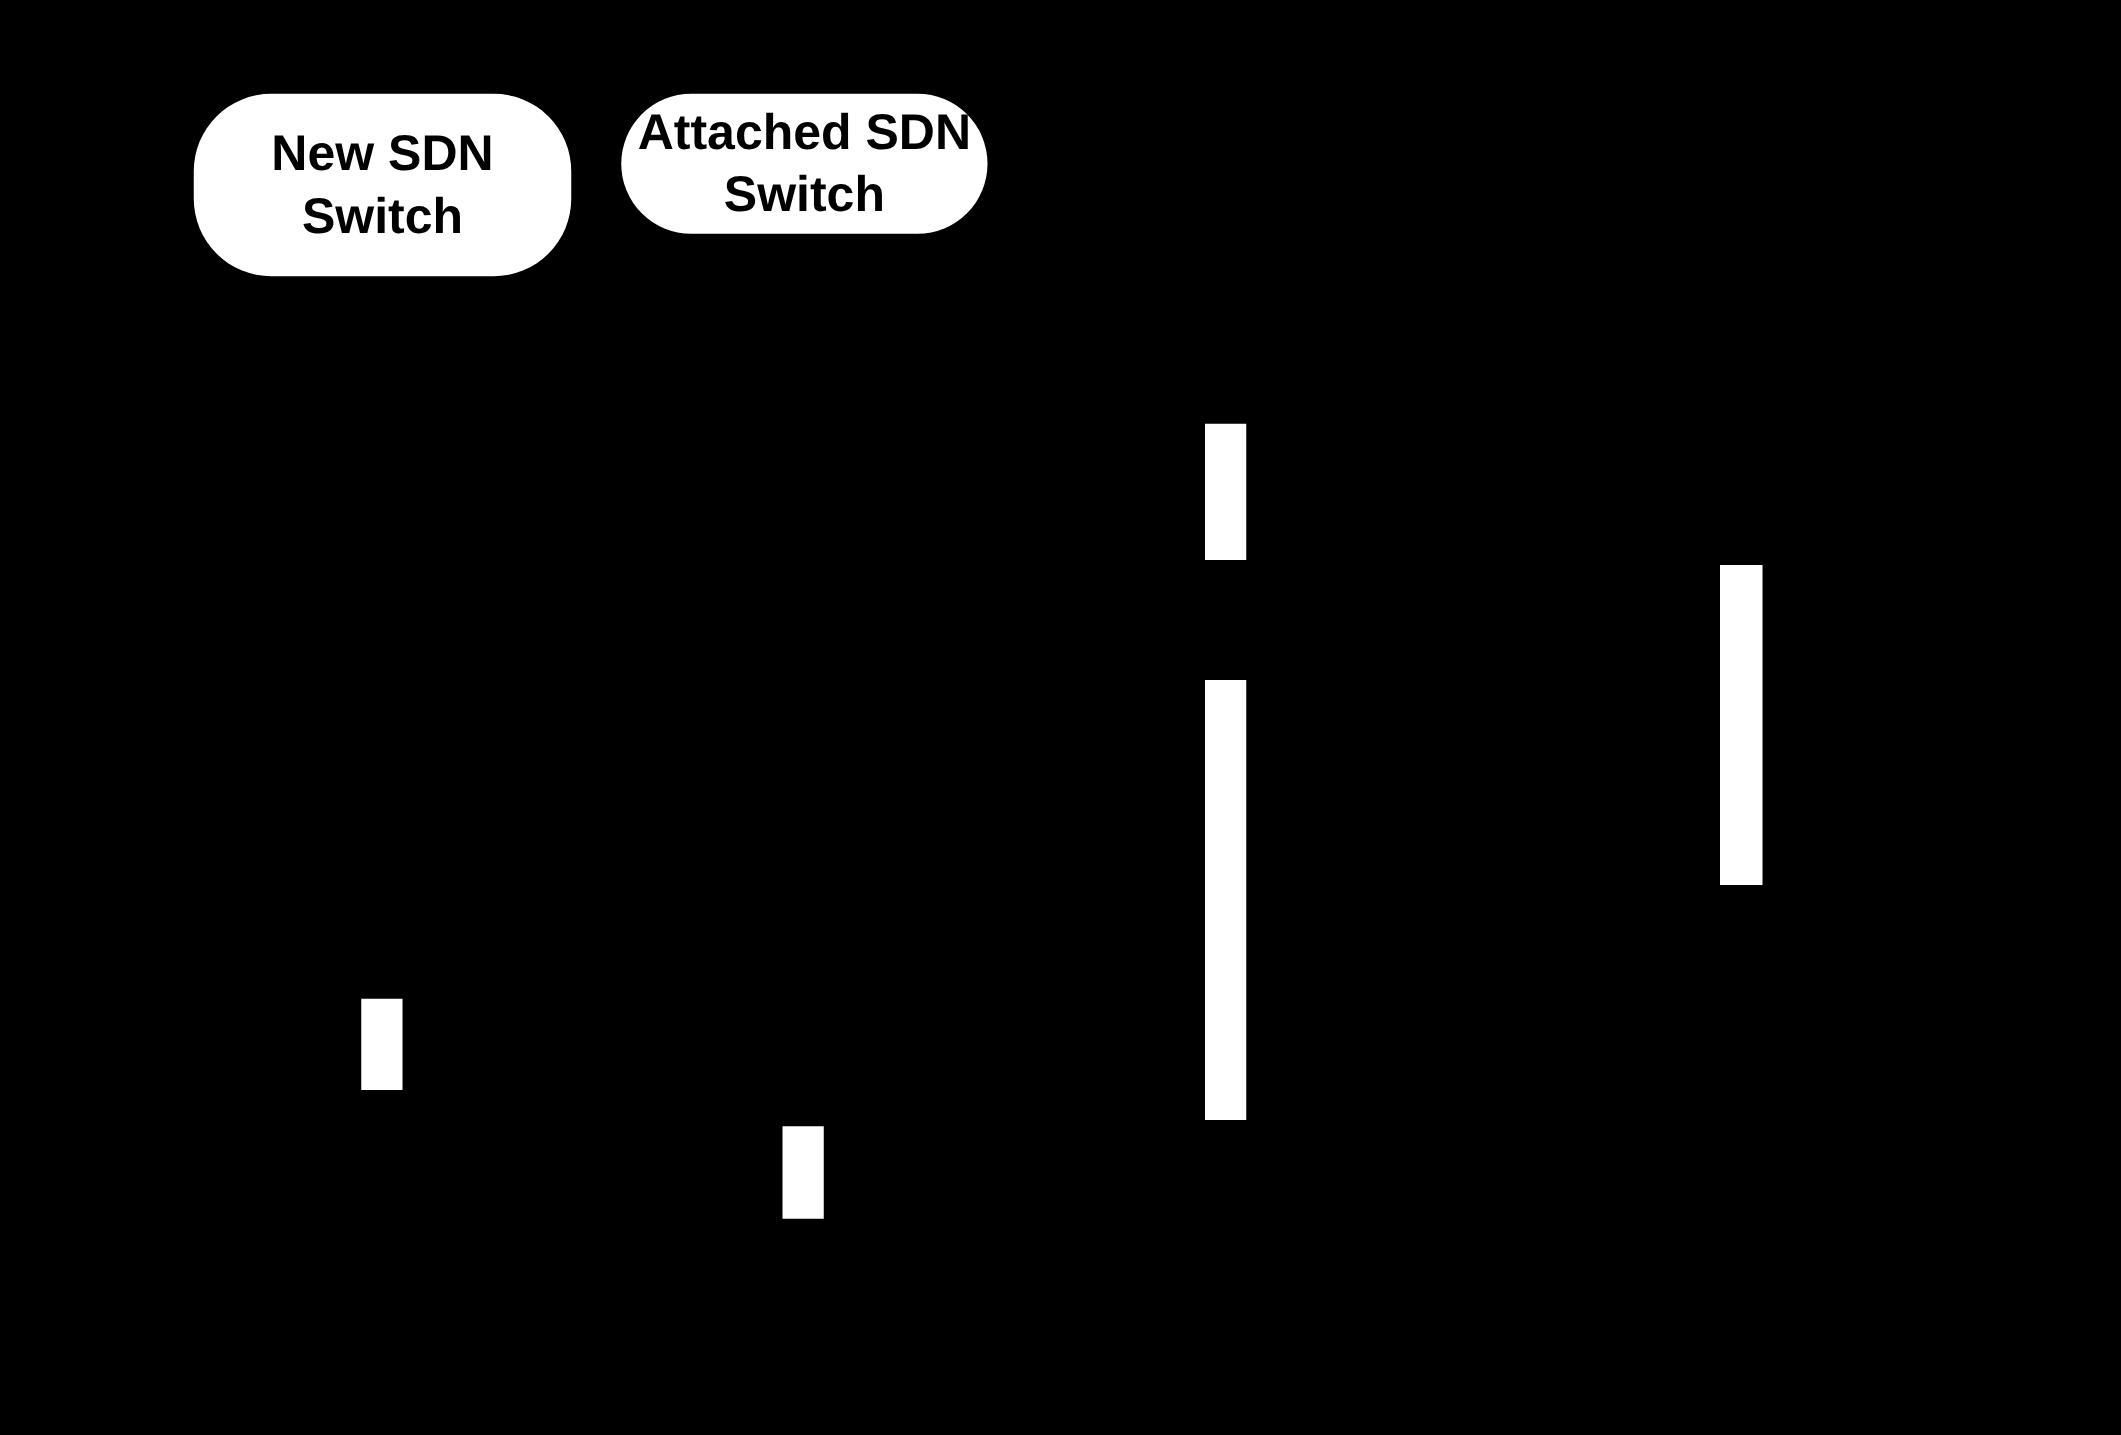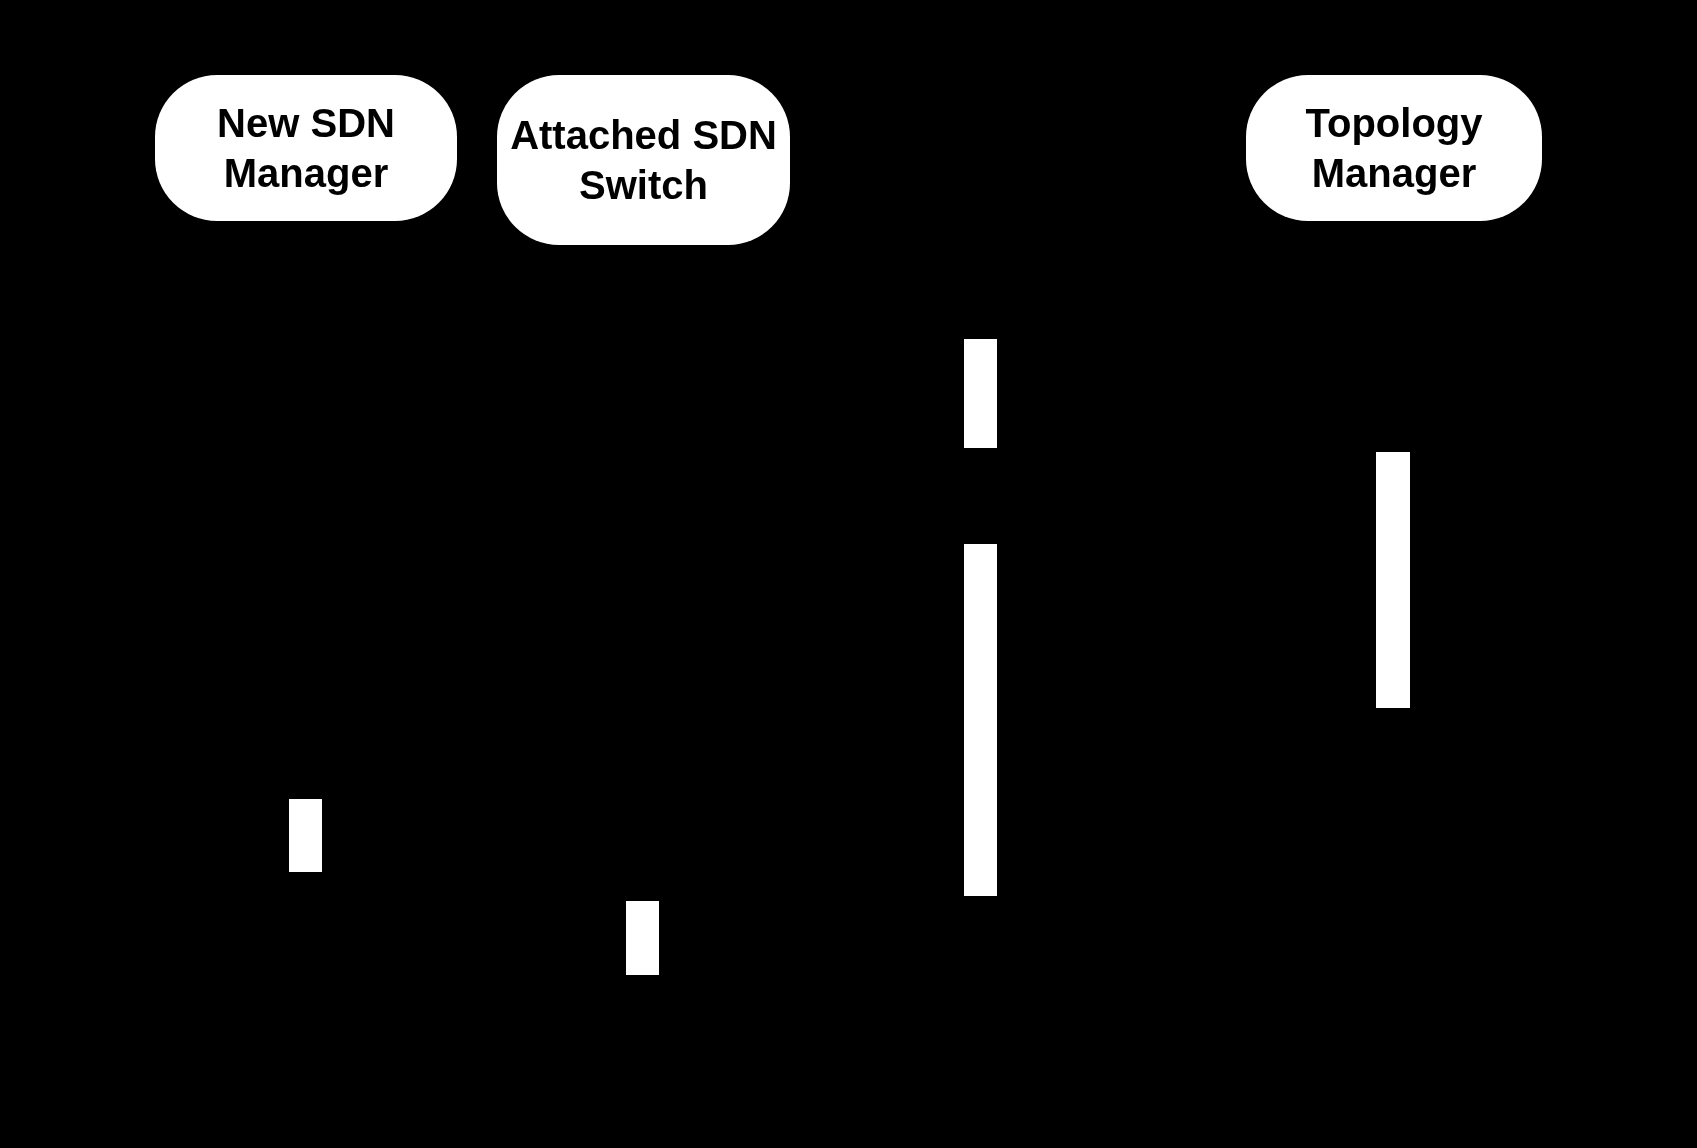--- a/index.html
+++ b/index.html
@@ -41,7 +41,7 @@
 <div class="stage" style="width: 1697px; height: 1148px; background: rgb(0, 0, 0); --participant-fill: #ffffff; --participant-text: #000000; --activation-fill: #ffffff;">
     <div class="participant" style="left: 155px; top: 75px; width: 302px; height: 146px;">
       <span class="participant-label">New SDN
-Manager</span>
+Switch</span>
     </div>
     <div class="participant" style="left: 497px; top: 75px; width: 293px; height: 170px; justify-content: center;">
       <span class="participant-label">Attached SDN

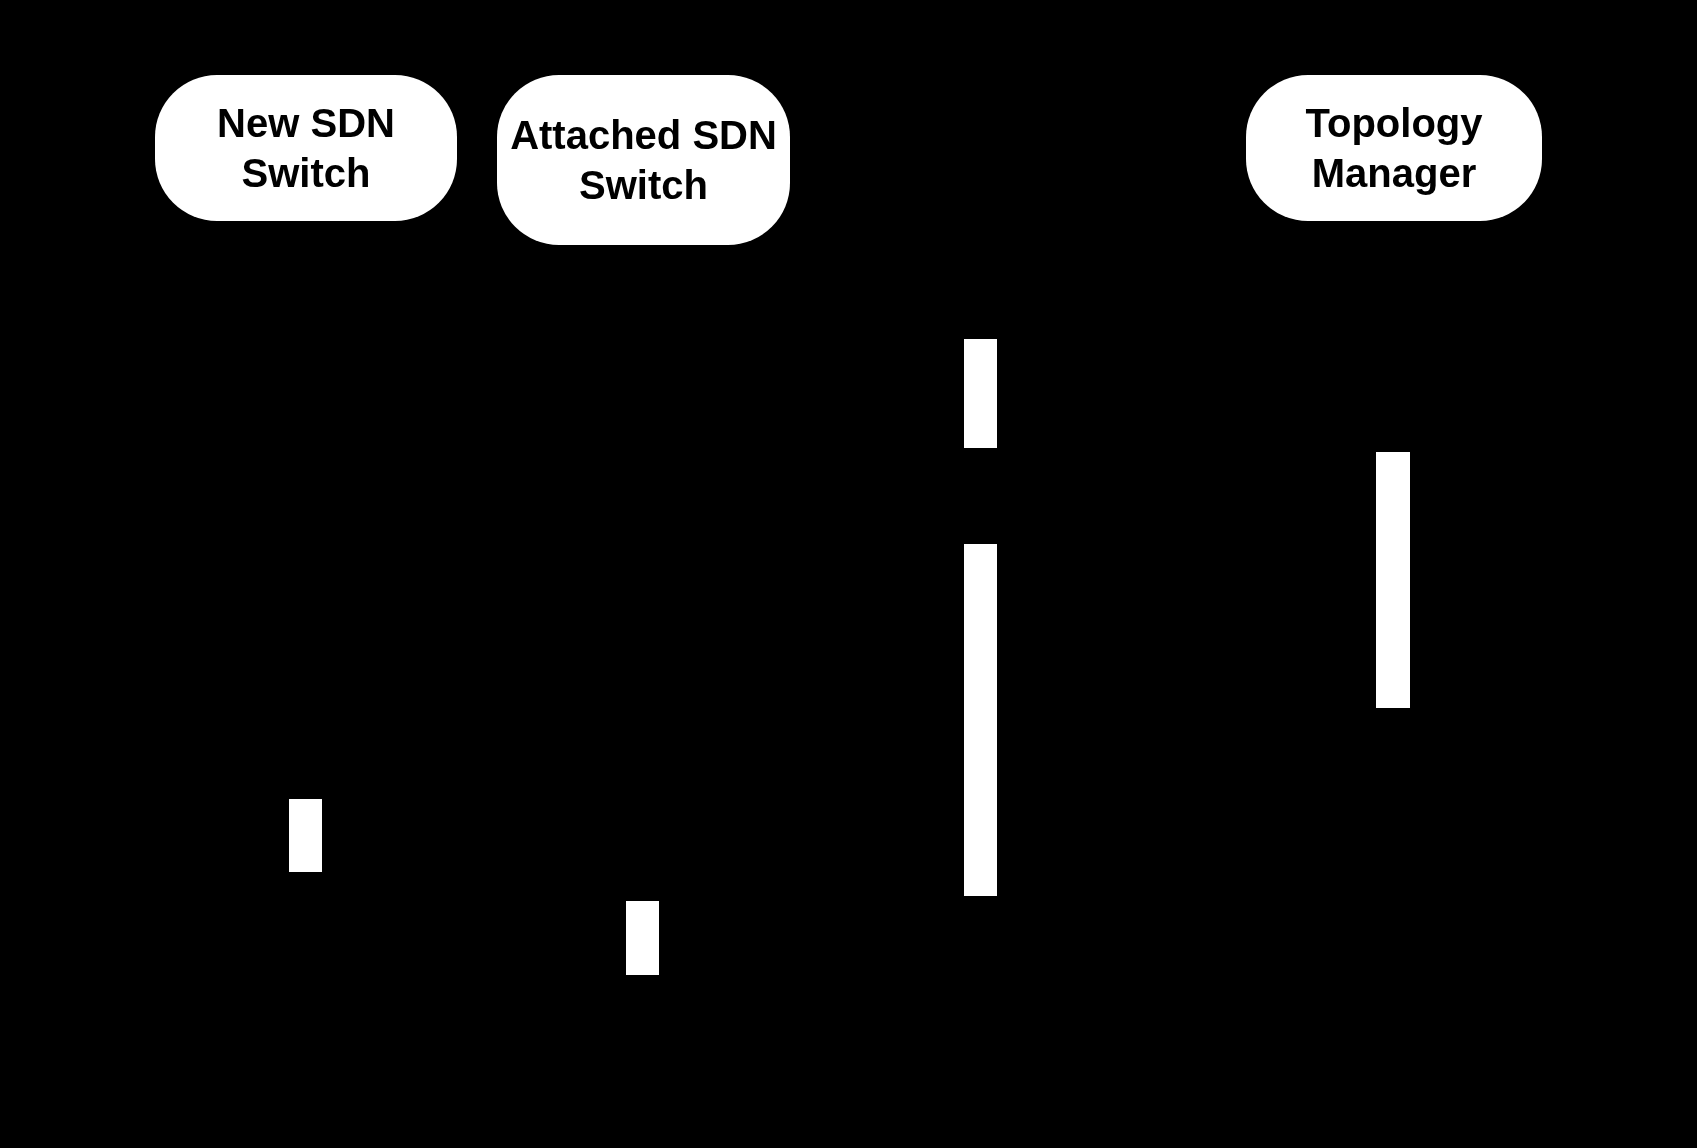--- a/index.html
+++ b/index.html
@@ -43,7 +43,7 @@
       <span class="participant-label">New SDN
 Switch</span>
     </div>
-    <div class="participant" style="left: 497px; top: 75px; width: 293px; height: 170px; justify-content: center;">
+    <div class="participant" style="left: 497px; top: 75px; width: 293px; height: 112px; justify-content: center;">
       <span class="participant-label">Attached SDN
 Switch</span>
     </div>

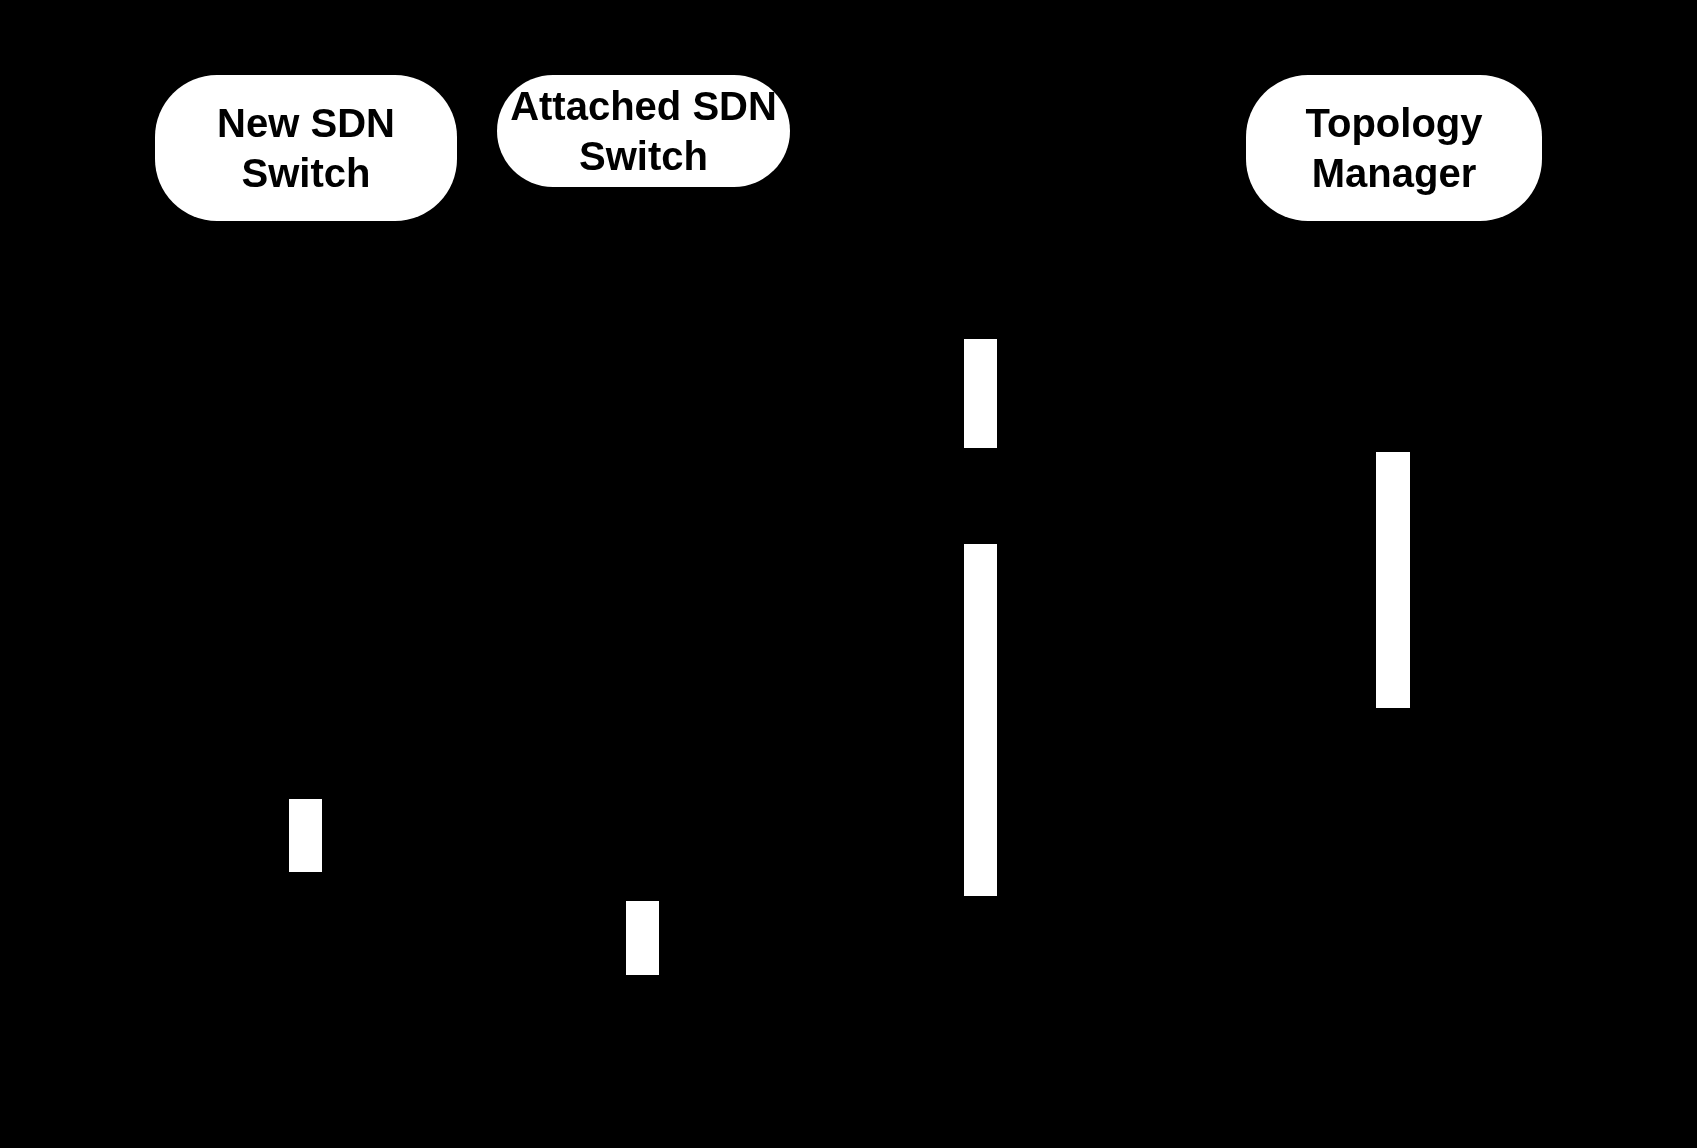--- a/index.html
+++ b/index.html
@@ -47,10 +47,6 @@
       <span class="participant-label">Attached SDN
 Switch</span>
     </div>
-    <div class="participant" style="left: 1246px; top: 75px; width: 296px; height: 146px;">
-      <span class="participant-label">Topology
-Manager</span>
-    </div>
     <div class="activation" style="left: 964px; top: 339px; width: 33px; height: 109px;"></div>
     <div class="activation" style="left: 964px; top: 544px; width: 33px; height: 352px;"></div>
     <div class="activation" style="left: 1376px; top: 452px; width: 34px; height: 256px;"></div>

